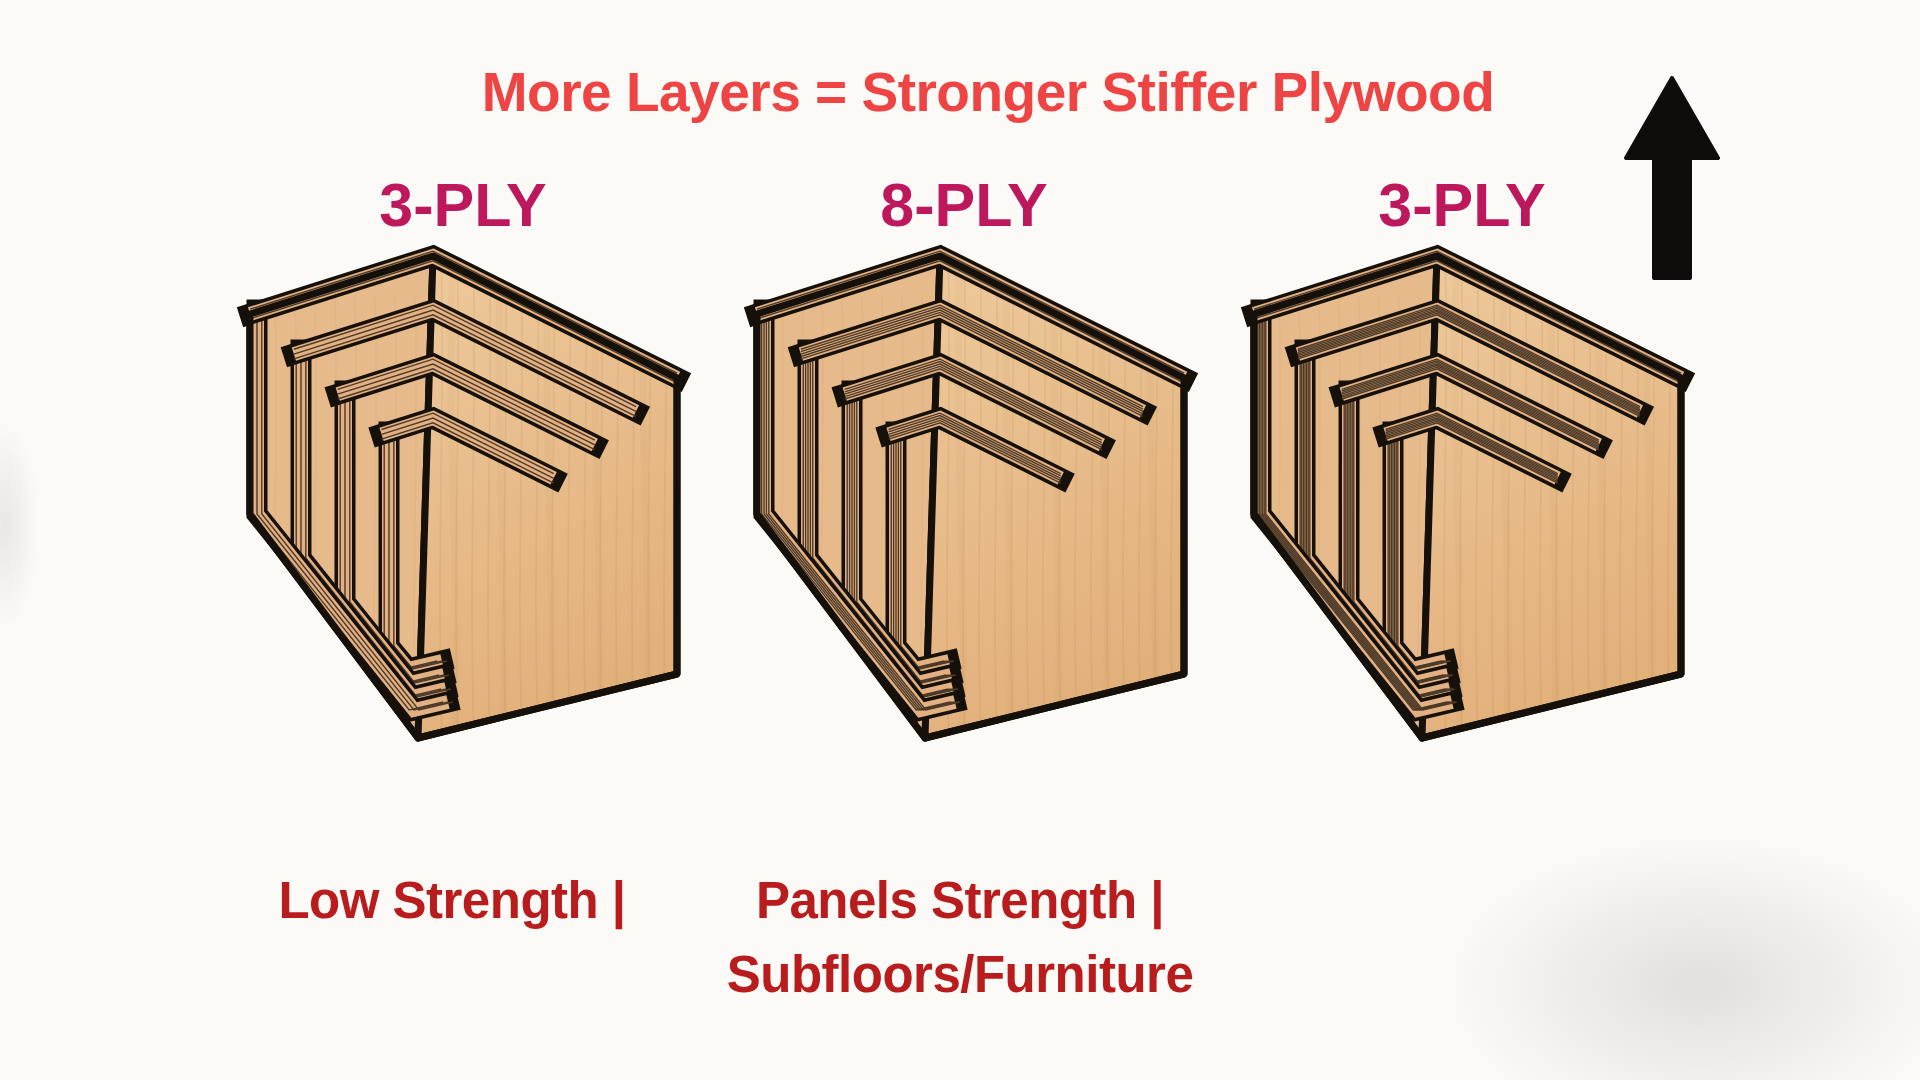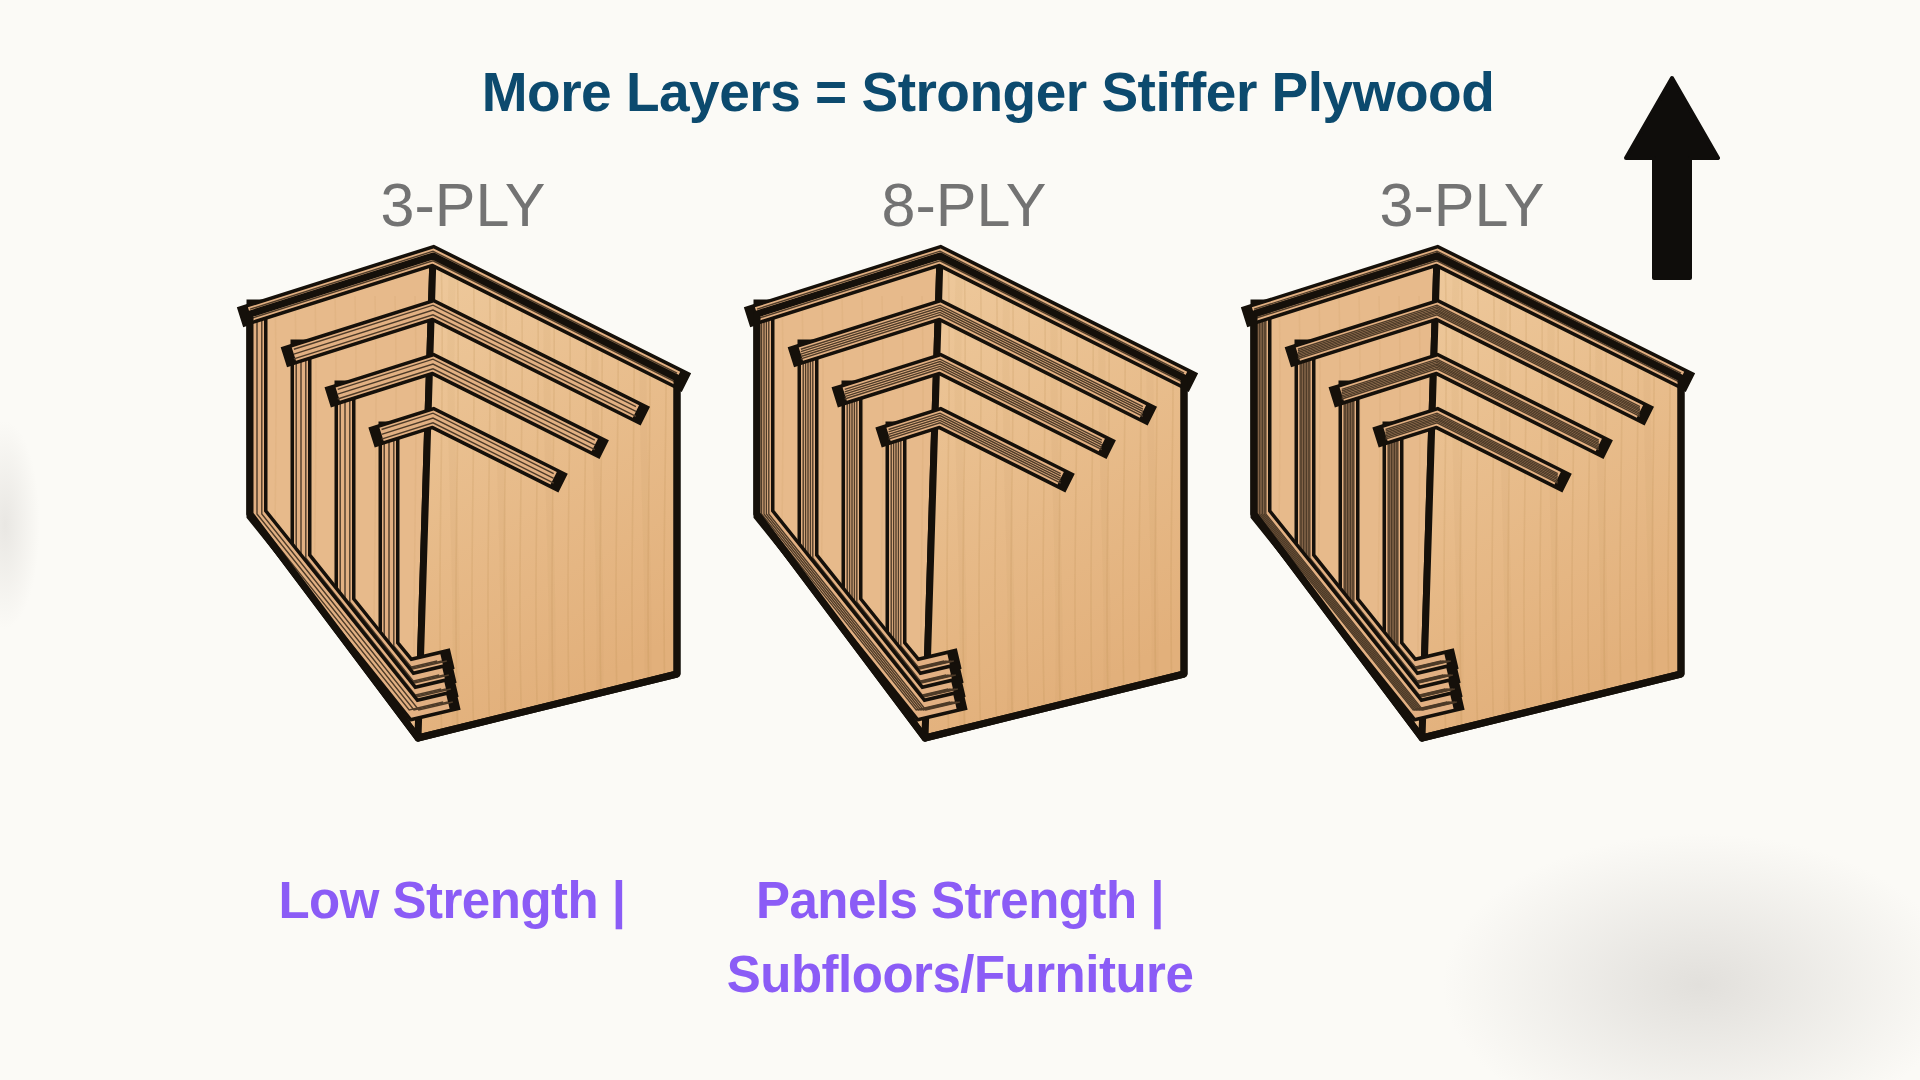--- a/index.html
+++ b/index.html
@@ -20,7 +20,7 @@
   }
   .title{
     position:absolute;top:60px;left:388px;width:1200px;
-    text-align:center;font-size:55px;font-weight:600;color:#0c4a6e;
+    text-align:center;font-size:55px;font-weight:600;color:#ef4444;
     letter-spacing:-0.5px;white-space:nowrap;
   }
   .ply-label{

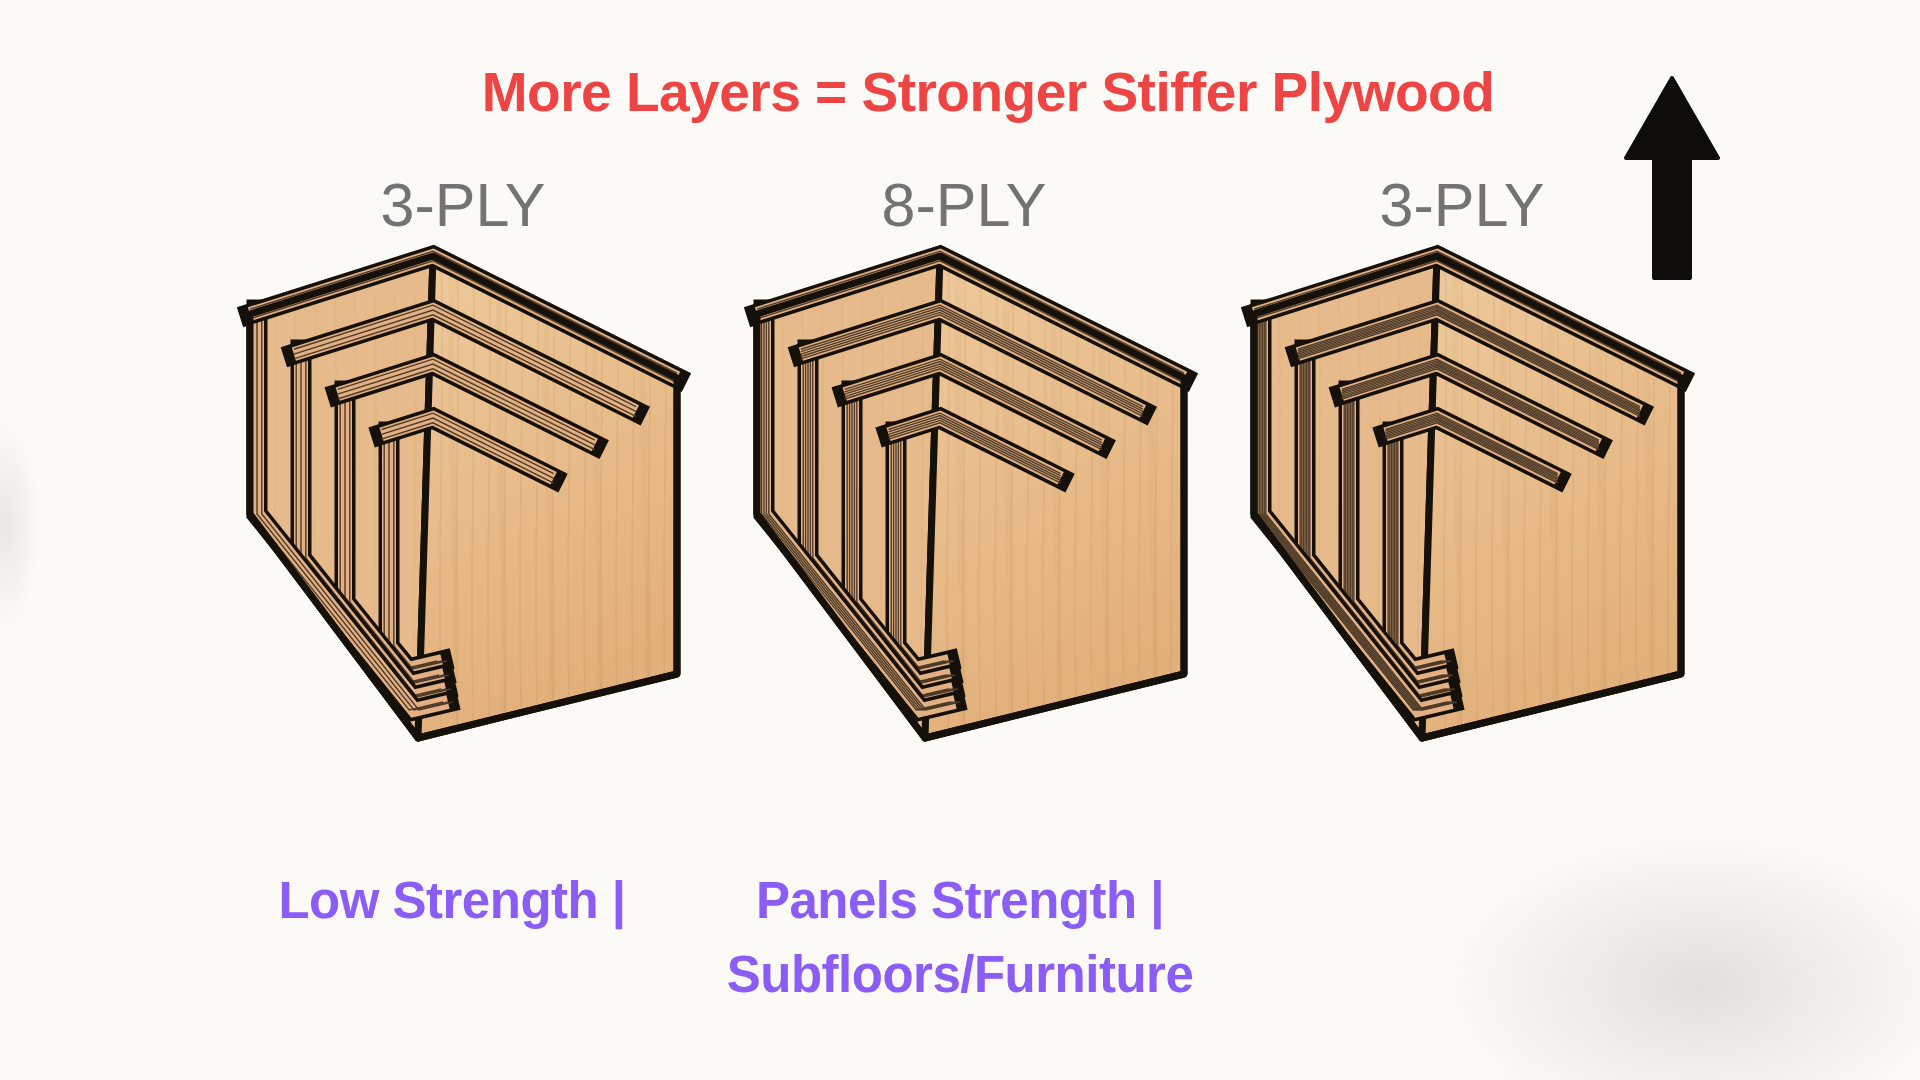--- a/index.html
+++ b/index.html
@@ -25,7 +25,7 @@
   }
   .ply-label{
     position:absolute;top:170px;transform:translateX(-50%);
-    font-size:61px;font-weight:400;color:#737373;letter-spacing:0px;white-space:nowrap;
+    font-size:61px;font-weight:700;color:#be185d;letter-spacing:0px;white-space:nowrap;
   }
   .caption{
     position:absolute;top:864px;transform:translateX(-50%);

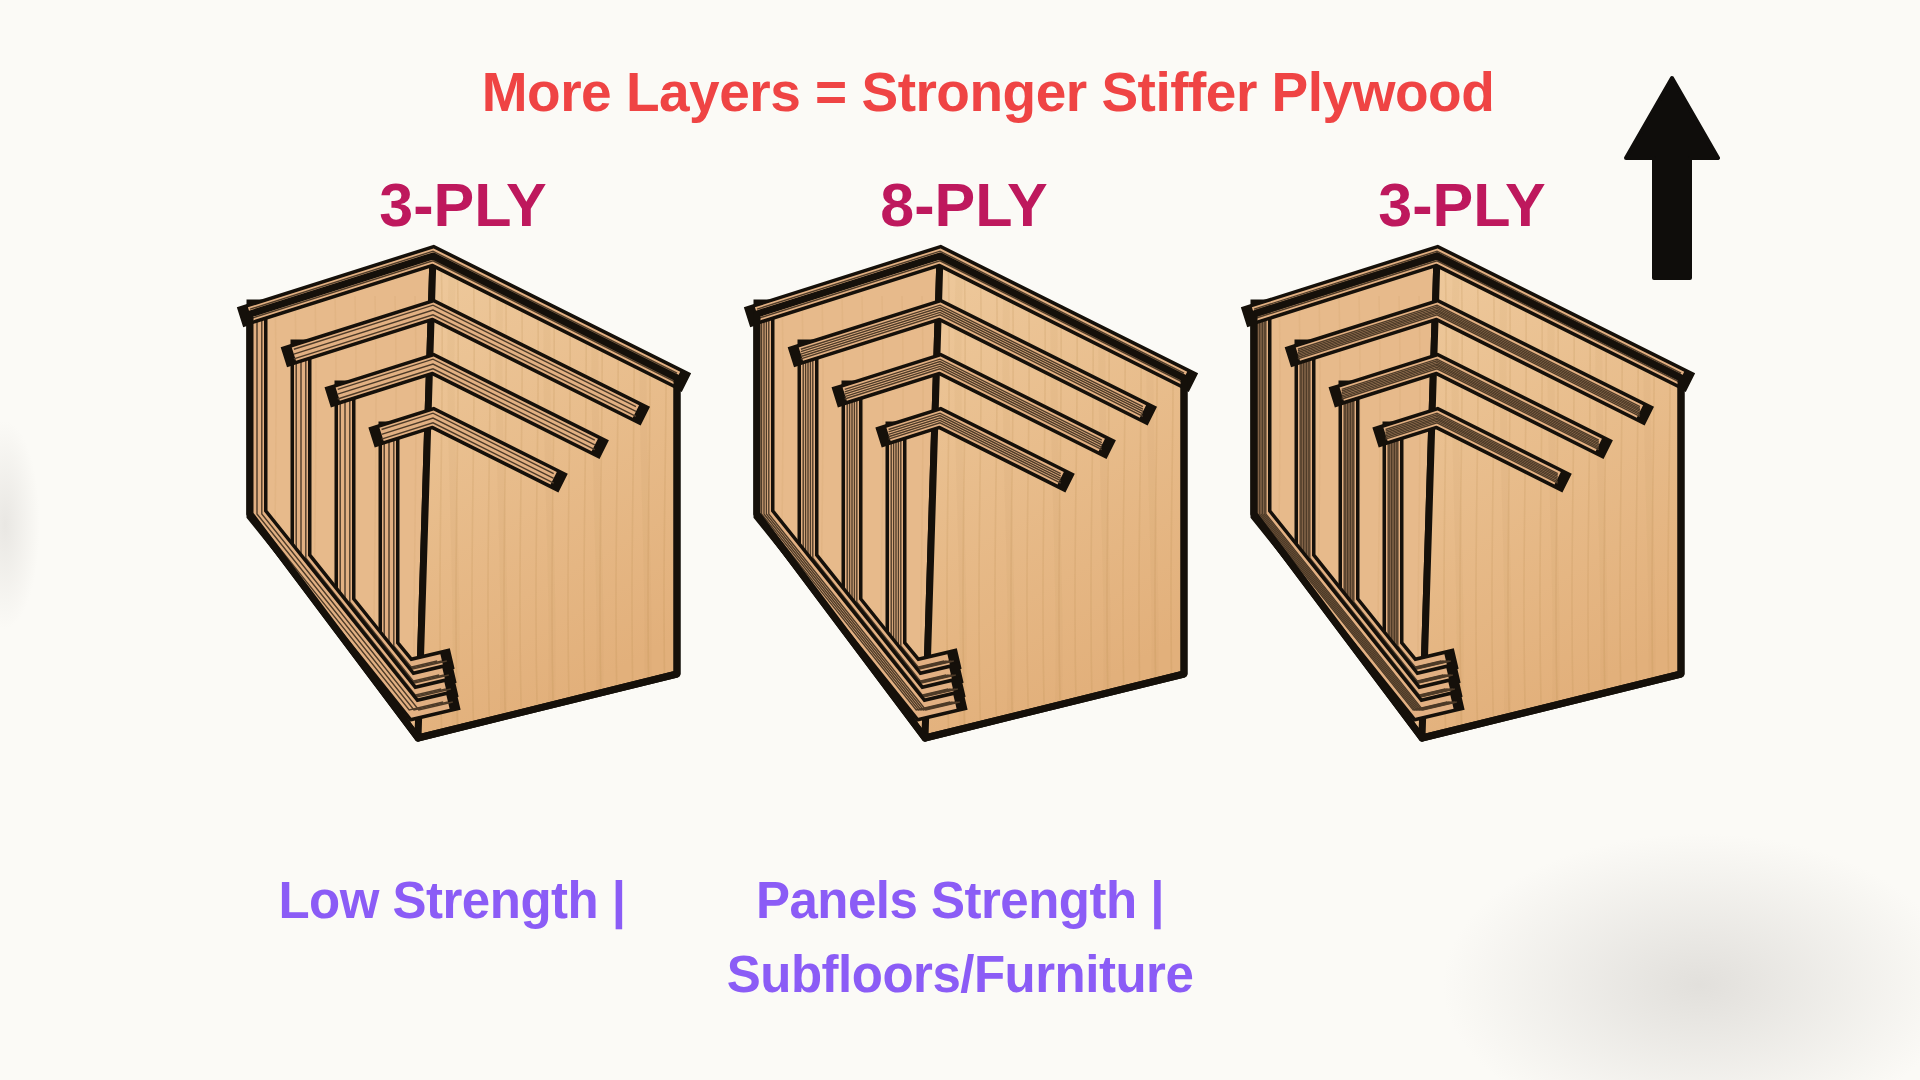--- a/index.html
+++ b/index.html
@@ -29,7 +29,7 @@
   }
   .caption{
     position:absolute;top:864px;transform:translateX(-50%);
-    text-align:center;font-size:51px;font-weight:600;color:#8b5cf6;
+    text-align:center;font-size:51px;font-weight:600;color:#b91c1c;
     line-height:74px;letter-spacing:-0.5px;white-space:nowrap;
   }
   .caption span{display:block;}

